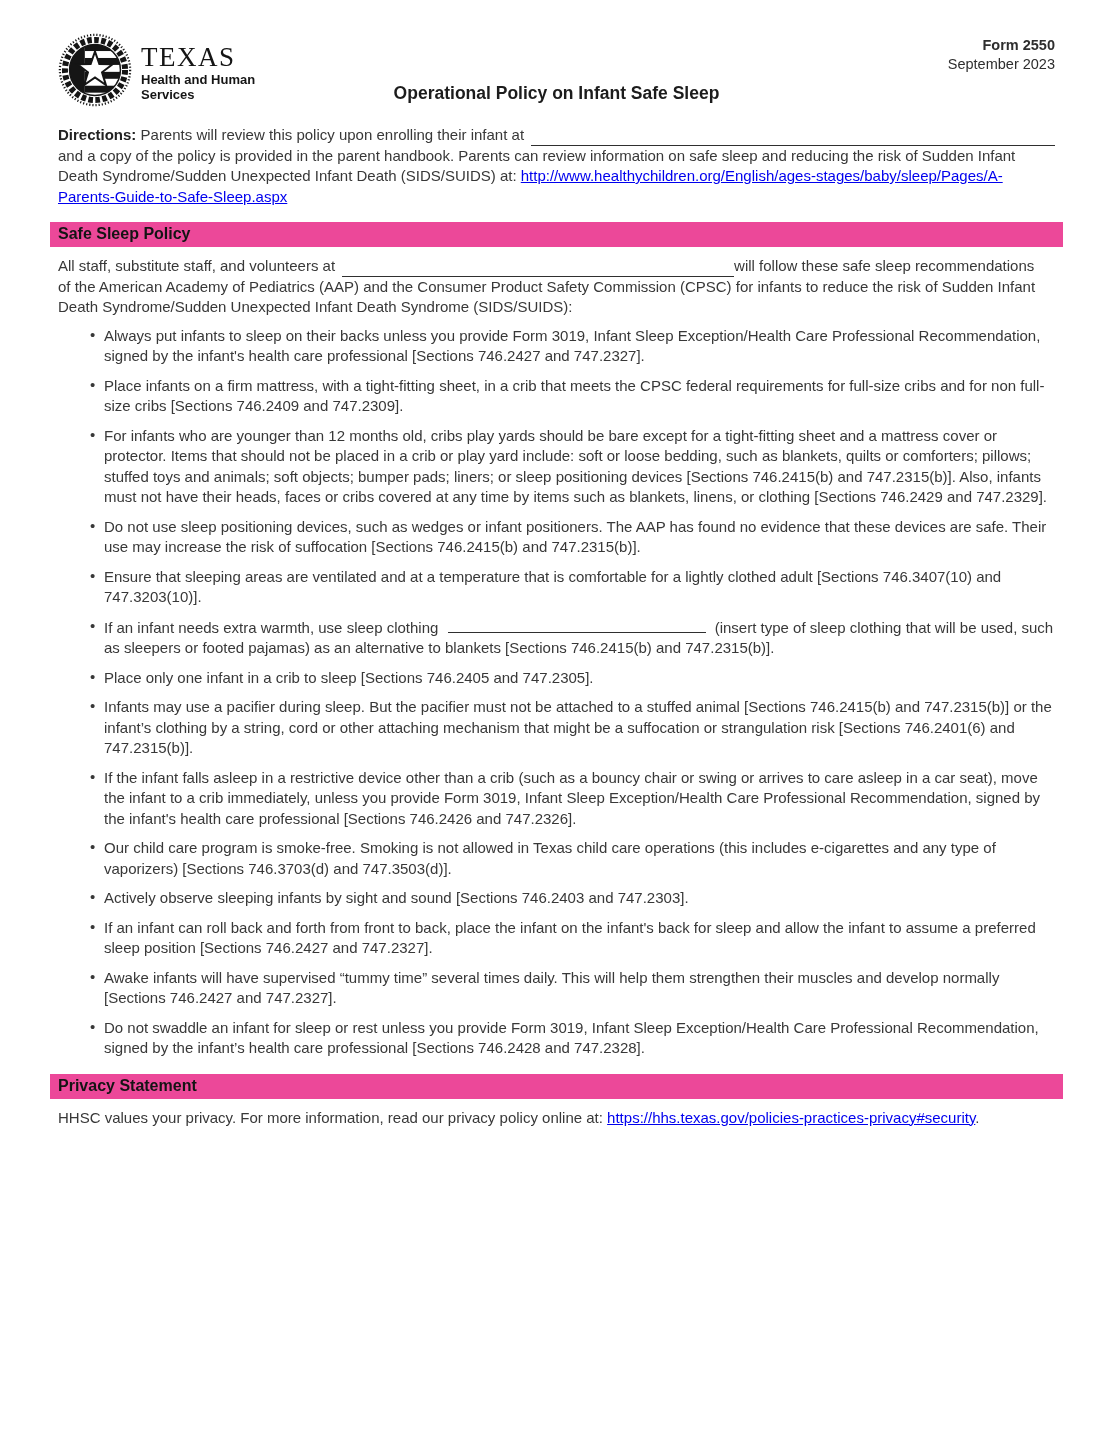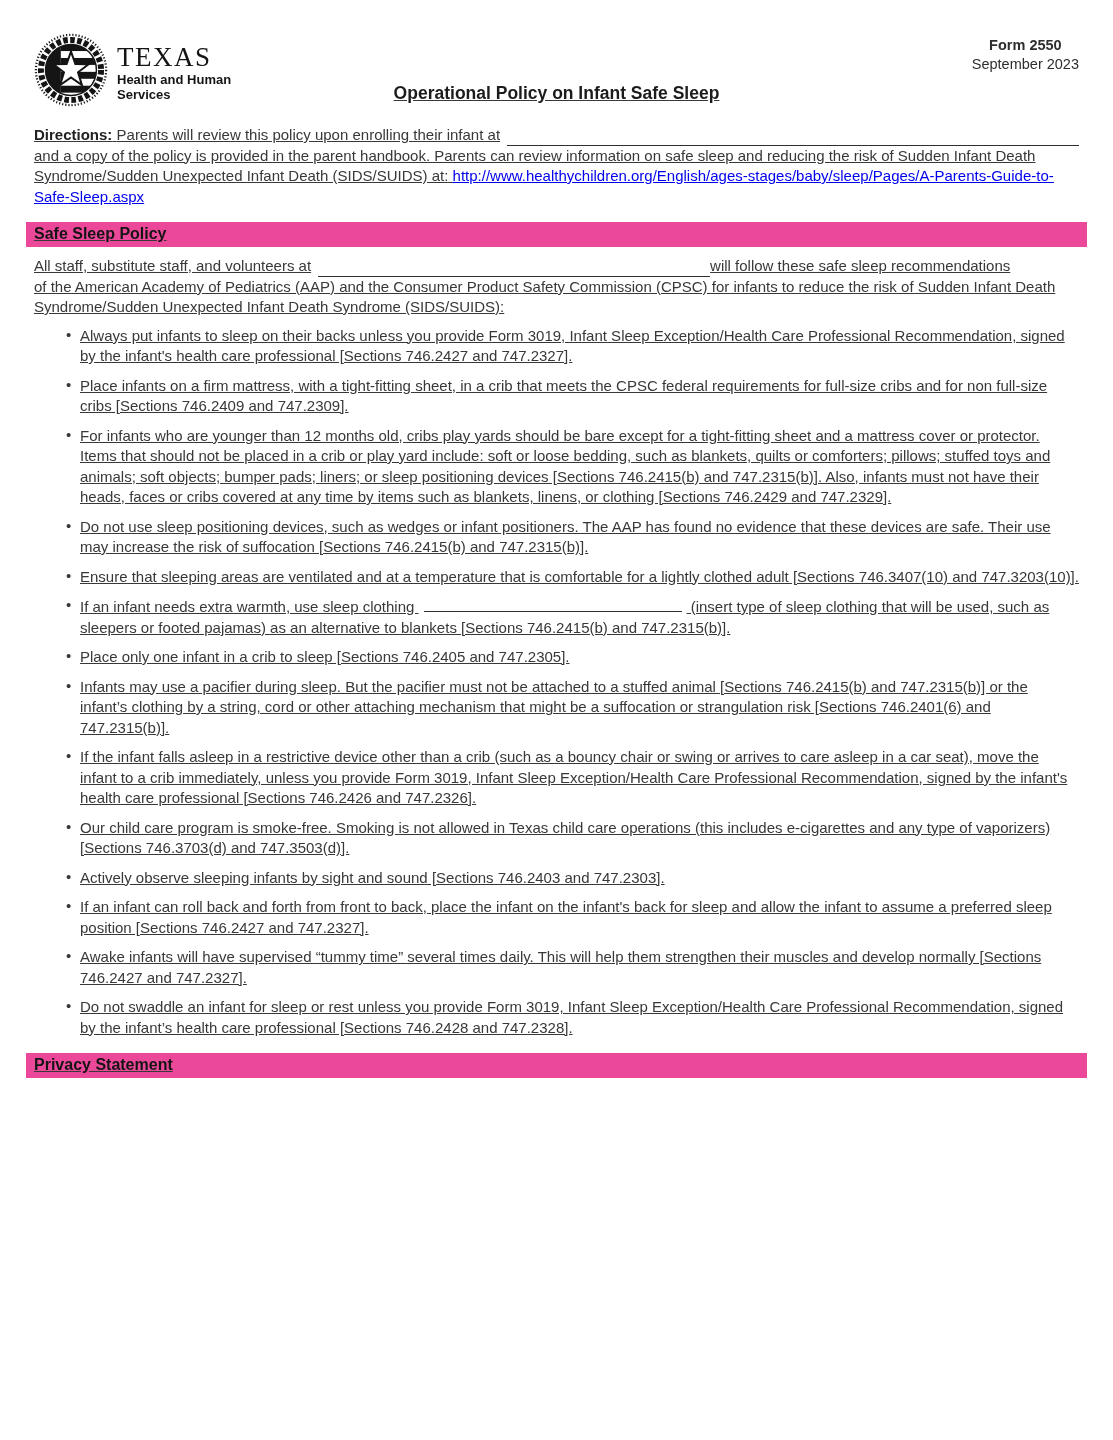--- a/index.html
+++ b/index.html
@@ -5,10 +5,10 @@
   html,body { margin:0; padding:0; background:#ffffff; }
   .page {
     width:1113px; height:1359px; box-sizing:border-box;
-    padding:33px 34px; background:#fff;
+    padding:33px 58px; background:#fff;
     font-family:"Liberation Sans", sans-serif;
     font-size:15px; line-height:20.5px; color:#383838;
-    position:relative; overflow:hidden;text-decoration:underline;
+    position:relative; overflow:hidden;
   }
   
   .header { position:relative; height:92px; }

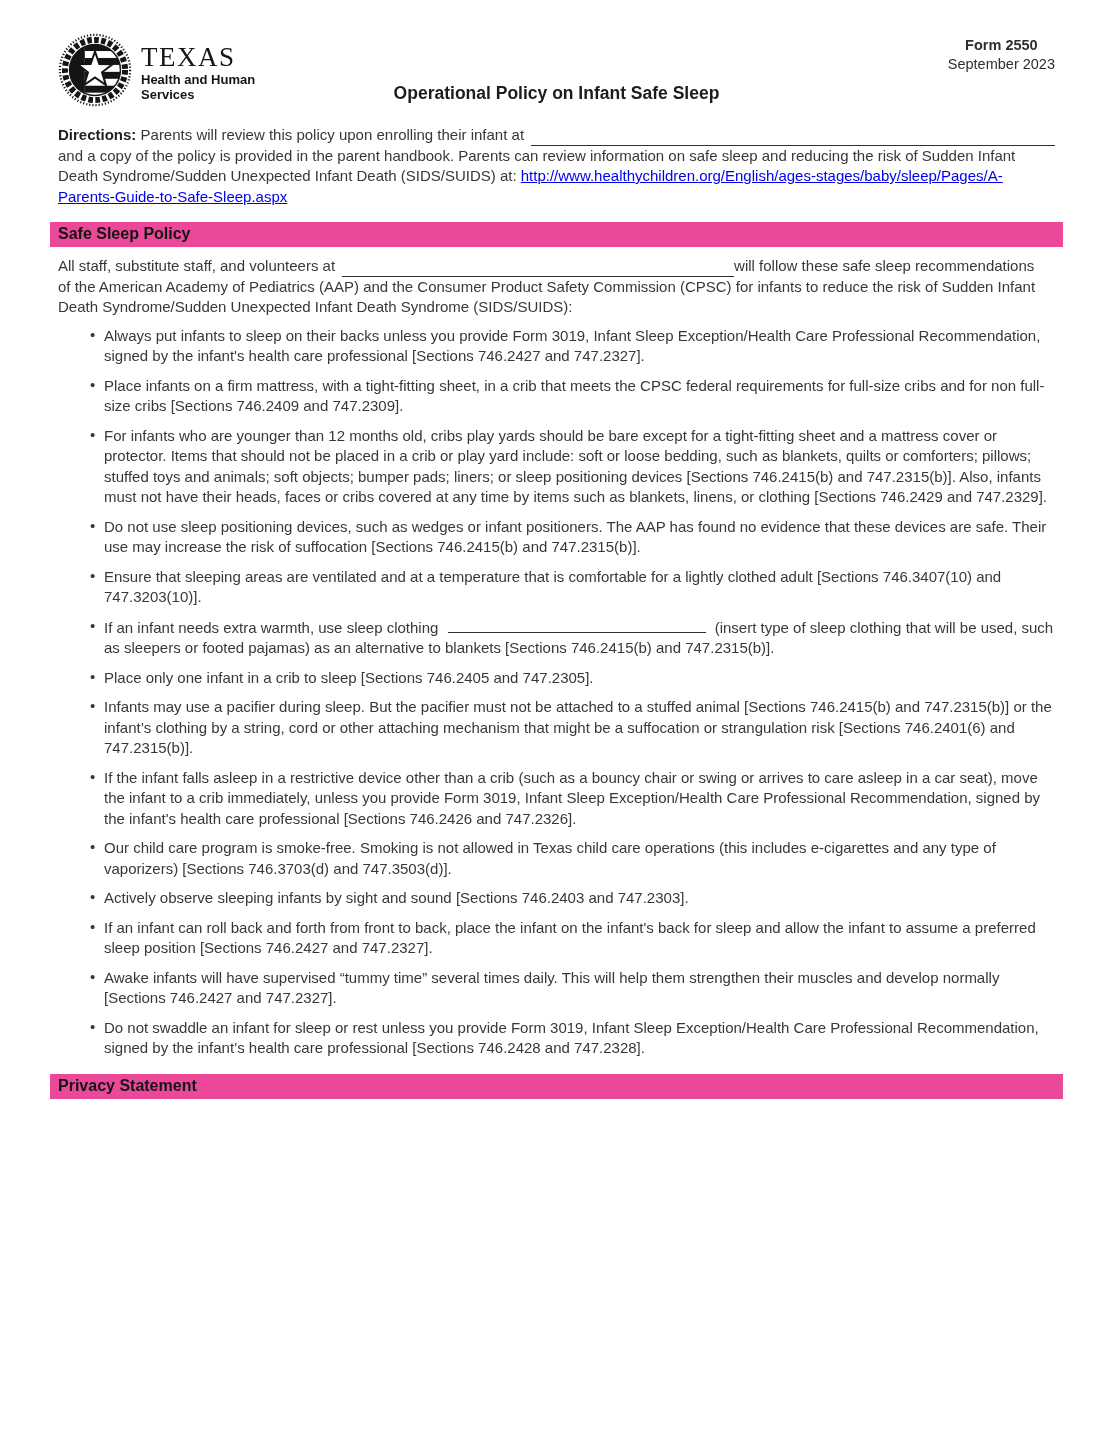--- a/index.html
+++ b/index.html
@@ -17,7 +17,7 @@
   .logo-org { font-family:"Liberation Serif", serif; font-size:27px; letter-spacing:1.5px; color:#151515; line-height:1.05; }
   .logo-sub { font-size:13px; font-weight:bold; color:#151515; line-height:1.18; }
   .form-meta { position:absolute; right:0; top:3px; text-align:right; font-size:14.5px; color:#2e2e2e; line-height:1.3; }
-  .form-number { font-weight:bold;text-align:center; }
+  .form-number { font-weight:bold; }
   .doc-title { text-align:center; padding-top:50px; font-size:17.5px; font-weight:bold; color:#1c1c1c; }
   
   p { margin:0; }

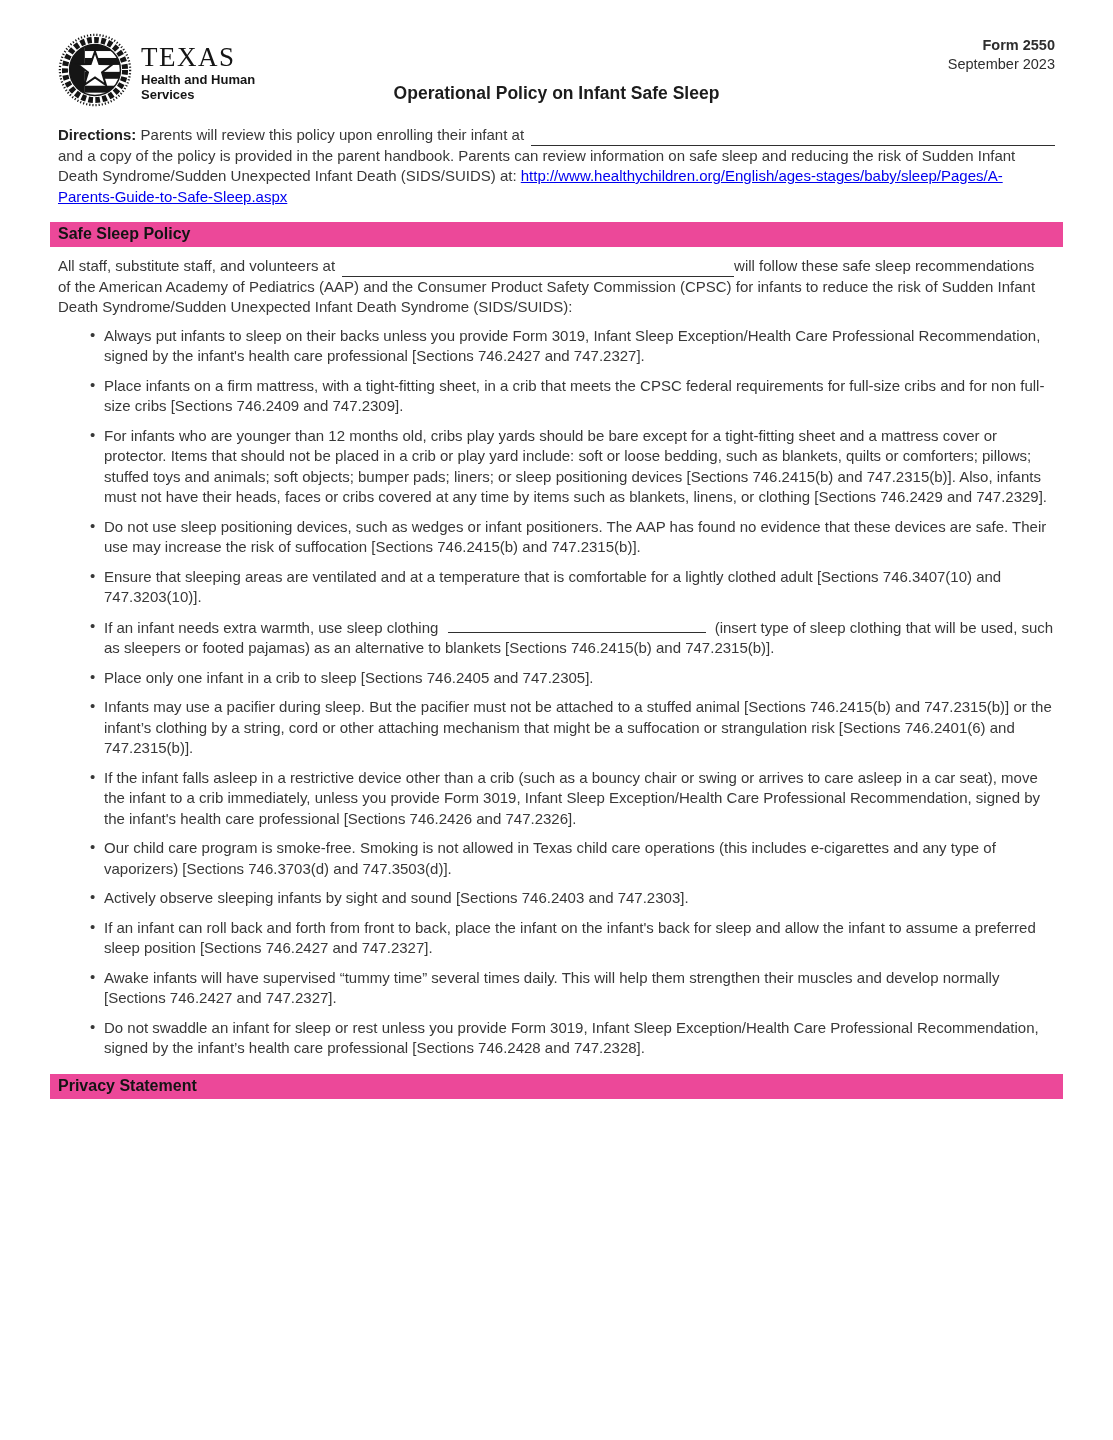--- a/index.html
+++ b/index.html
@@ -118,6 +118,7 @@
     </ul>
 
   <div class="section-bar">Privacy Statement</div>
+  <p class="privacy-para"><span>HHSC values your privacy. For more information, read our privacy policy online at: </span><a href="#">https://hhs.texas.gov/policies-practices-privacy#security</a><span>.</span></p>
 
 </div>
 

